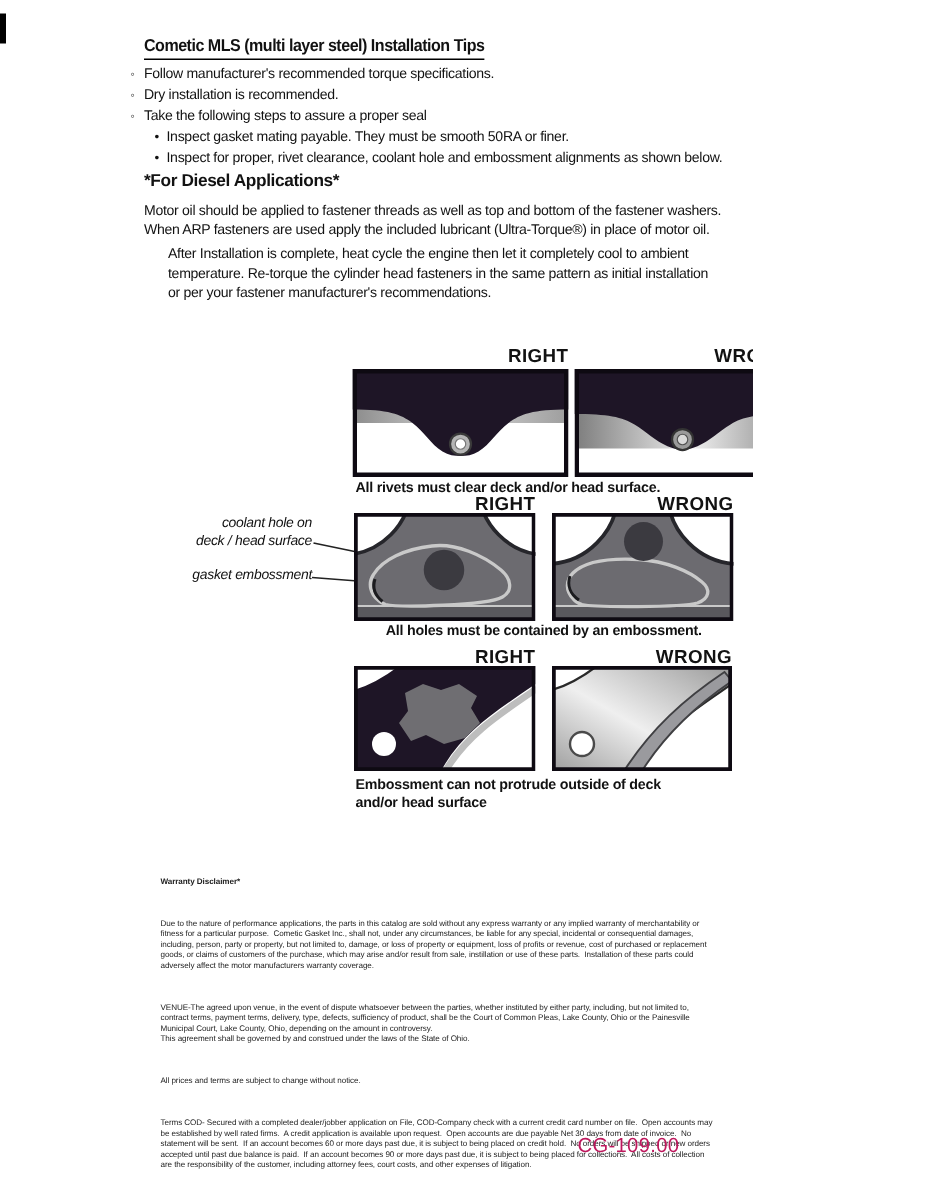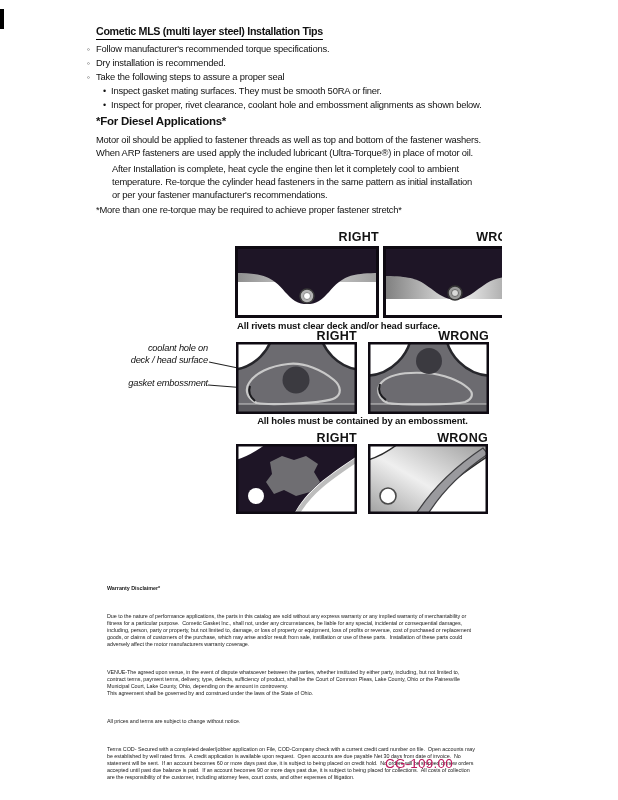--- a/index.html
+++ b/index.html
@@ -58,7 +58,7 @@
     <div class="tip-row"><span class="mk">◦</span><span>Follow manufacturer's recommended torque specifications.</span></div>
     <div class="tip-row"><span class="mk">◦</span><span>Dry installation is recommended.</span></div>
     <div class="tip-row"><span class="mk">◦</span><span>Take the following steps to assure a proper seal</span></div>
-    <div class="tip-row tip-sub"><span class="mk">•</span><span>Inspect gasket mating surfaces.  They must be smooth 50RA or finer.</span></div>
+    <div class="tip-row tip-sub"><span class="mk">•</span><span>Inspect gasket mating payable.  They must be smooth 50RA or finer.</span></div>
     <div class="tip-row tip-sub"><span class="mk">•</span><span>Inspect for proper, rivet clearance, coolant hole and embossment alignments as shown below.</span></div>
   </div>
 

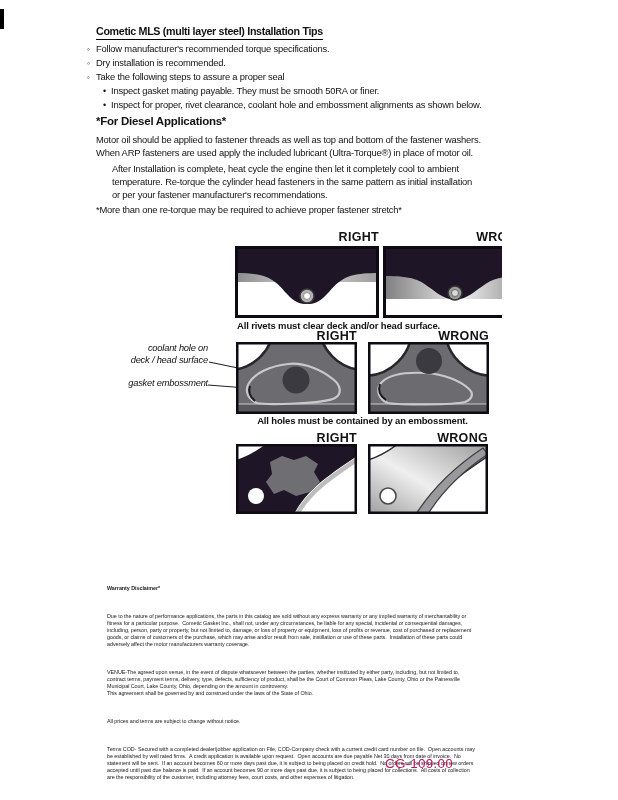--- a/index.html
+++ b/index.html
@@ -68,7 +68,6 @@
   <div class="abs body-para p2">After Installation is complete, heat cycle the engine then let it completely cool to ambient
 temperature. Re-torque the cylinder head fasteners in the same pattern as initial installation
 or per your fastener manufacturer's recommendations.</div>
-  <div class="abs note">*More than one re-torque may be required to achieve proper fastener stretch*</div>
 
   <div class="abs dlabel" style="left:235px; top:230px; width:144px;">RIGHT</div>
   <div class="abs dlabel" style="left:383px; top:230px; width:144px;">WRONG</div>

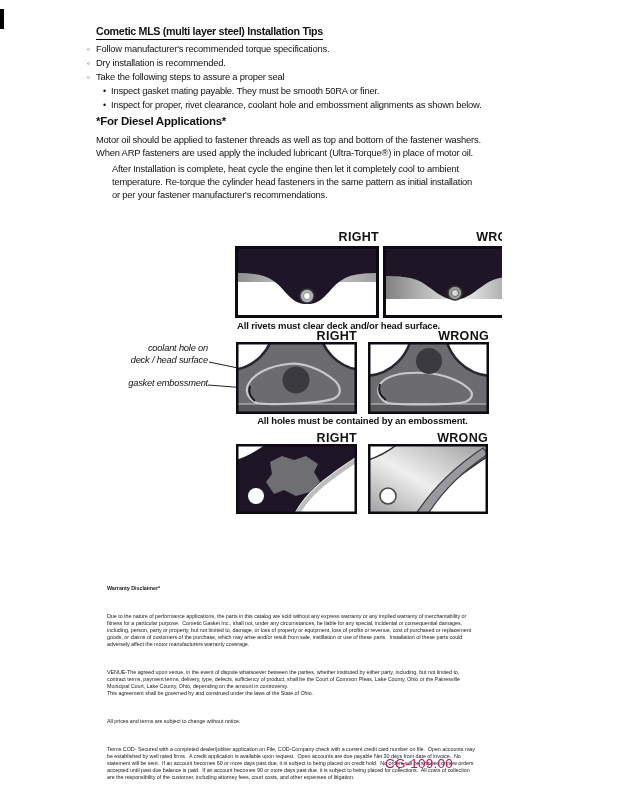--- a/index.html
+++ b/index.html
@@ -174,6 +174,8 @@
     <rect x="1.25" y="1.25" width="117.5" height="67.5" fill="none" stroke="#0e0a12" stroke-width="2.5"></rect>
   </svg>
 
+  <div class="abs caption" style="left:237px; top:518px;">Embossment can not protrude outside of deck
+and/or head surface</div>
 
   <div class="abs footer">
     <p class="fh">Warranty Disclaimer*</p>

